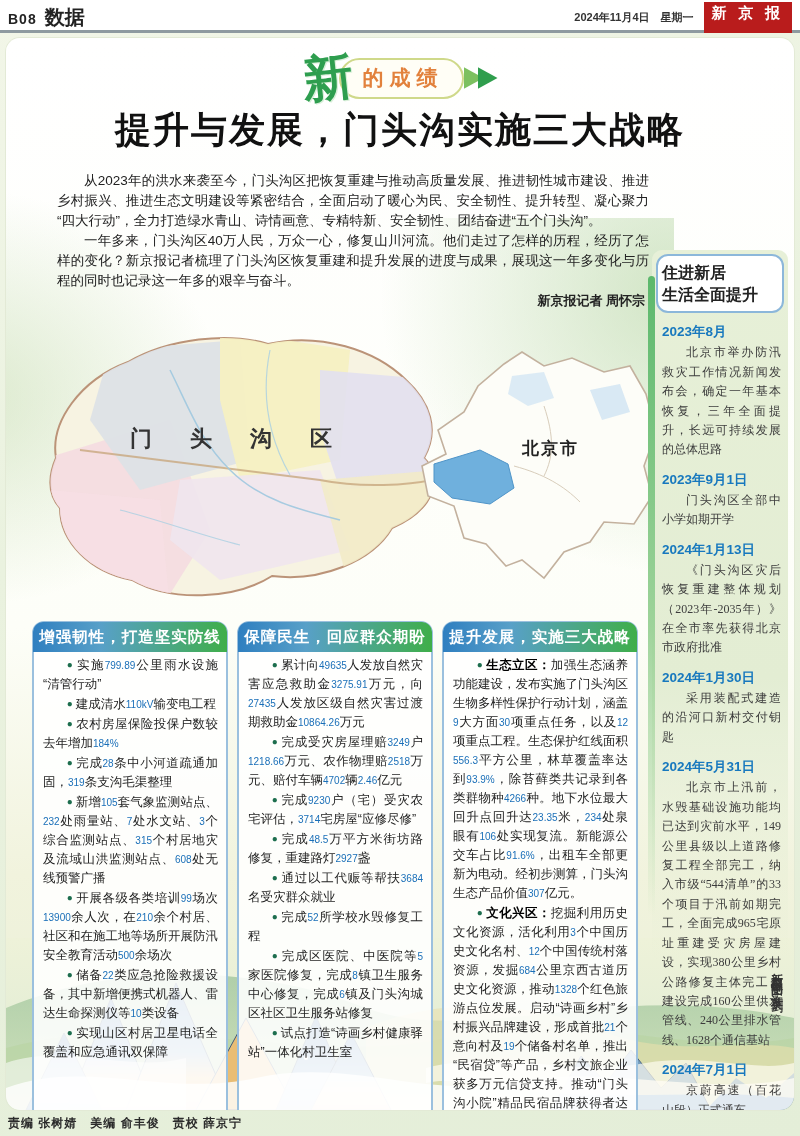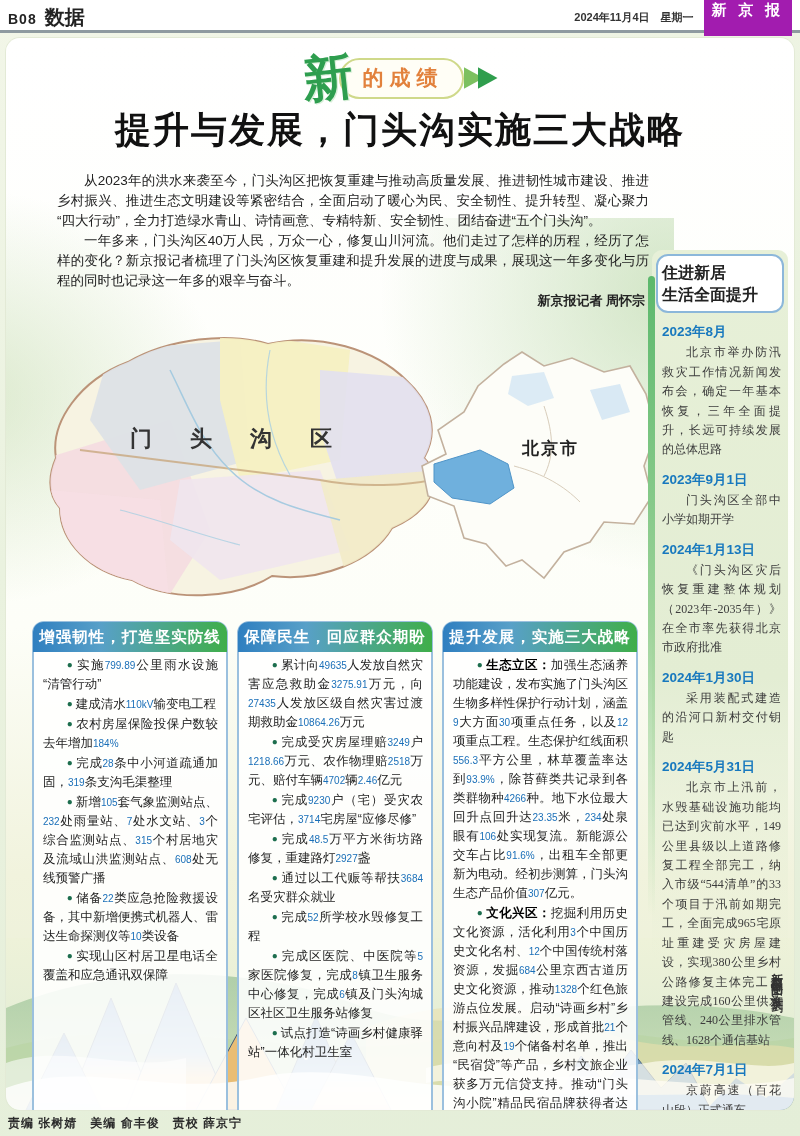--- a/index.html
+++ b/index.html
@@ -16,7 +16,7 @@
   .mh-section { font-size:20px; font-weight:bold; color:#222; }
   .mh-right { display:flex; align-items:center; gap:10px; }
   .mh-date { font-size:11px; color:#333; font-weight:bold; }
-  .mh-brand { background:#a21caf; color:#fff; font-family:"Liberation Serif", serif; font-weight:bold; font-size:15px; padding:2px 8px 16px; letter-spacing:4px; }
+  .mh-brand { background:#b91c1c; color:#fff; font-family:"Liberation Serif", serif; font-weight:bold; font-size:15px; padding:2px 8px 10px; letter-spacing:4px; }
   .mh-rule { height:3px; background:#8e9aa0; margin:0; }
   
   .sheet { position:absolute; left:6px; top:38px; width:788px; height:1072px;

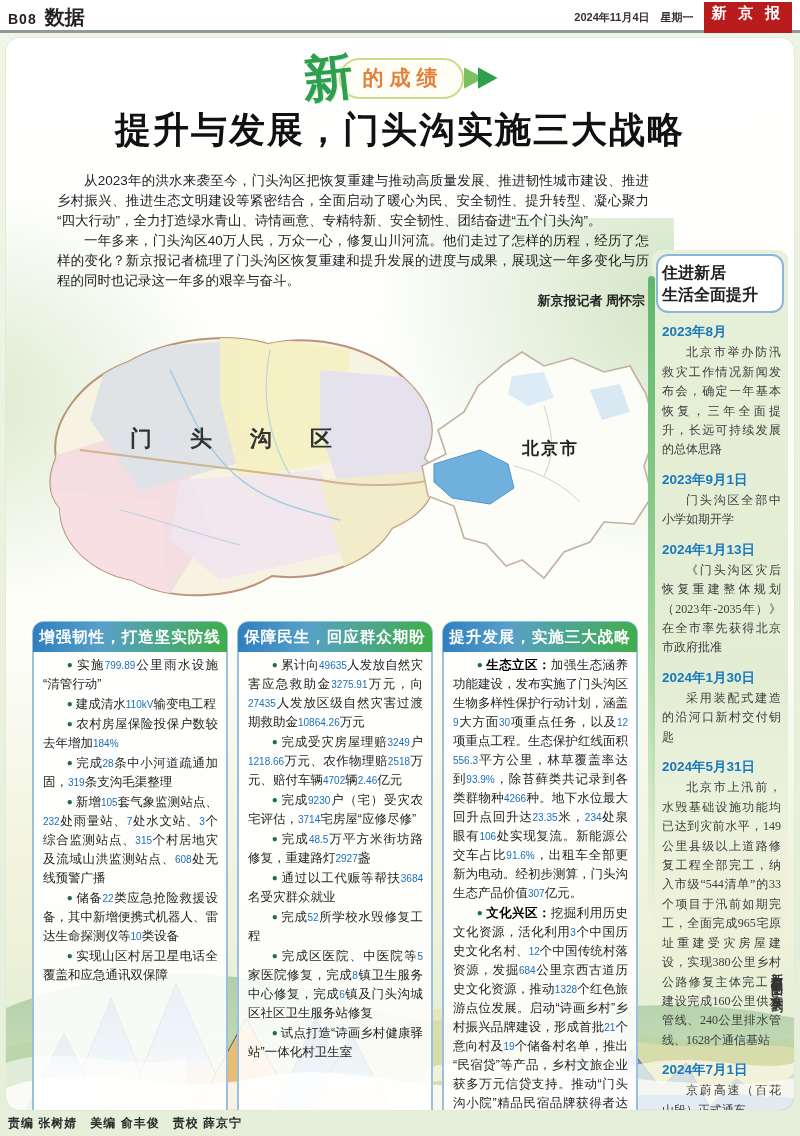--- a/index.html
+++ b/index.html
@@ -150,6 +150,7 @@
           <p><span class="bullet">●</span><span>农村房屋保险投保户数较去年增加<span class="num">184%</span></span></p>
           <p><span class="bullet">●</span><span>完成<span class="num">28</span>条中小河道疏通加固，<span class="num">319</span>条支沟毛渠整理</span></p>
           <p><span class="bullet">●</span><span>新增<span class="num">105</span>套气象监测站点、<span class="num">232</span>处雨量站、<span class="num">7</span>处水文站、<span class="num">3</span>个综合监测站点、<span class="num">315</span>个村居地灾及流域山洪监测站点、<span class="num">608</span>处无线预警广播</span></p>
+          <p><span class="bullet">●</span><span>开展各级各类培训<span class="num">99</span>场次<span class="num">13900</span>余人次，在<span class="num">210</span>余个村居、社区和在施工地等场所开展防汛安全教育活动<span class="num">500</span>余场次</span></p>
           <p><span class="bullet">●</span><span>储备<span class="num">22</span>类应急抢险救援设备，其中新增便携式机器人、雷达生命探测仪等<span class="num">10</span>类设备</span></p>
           <p><span class="bullet">●</span><span>实现山区村居卫星电话全覆盖和应急通讯双保障</span></p>
         </div>

